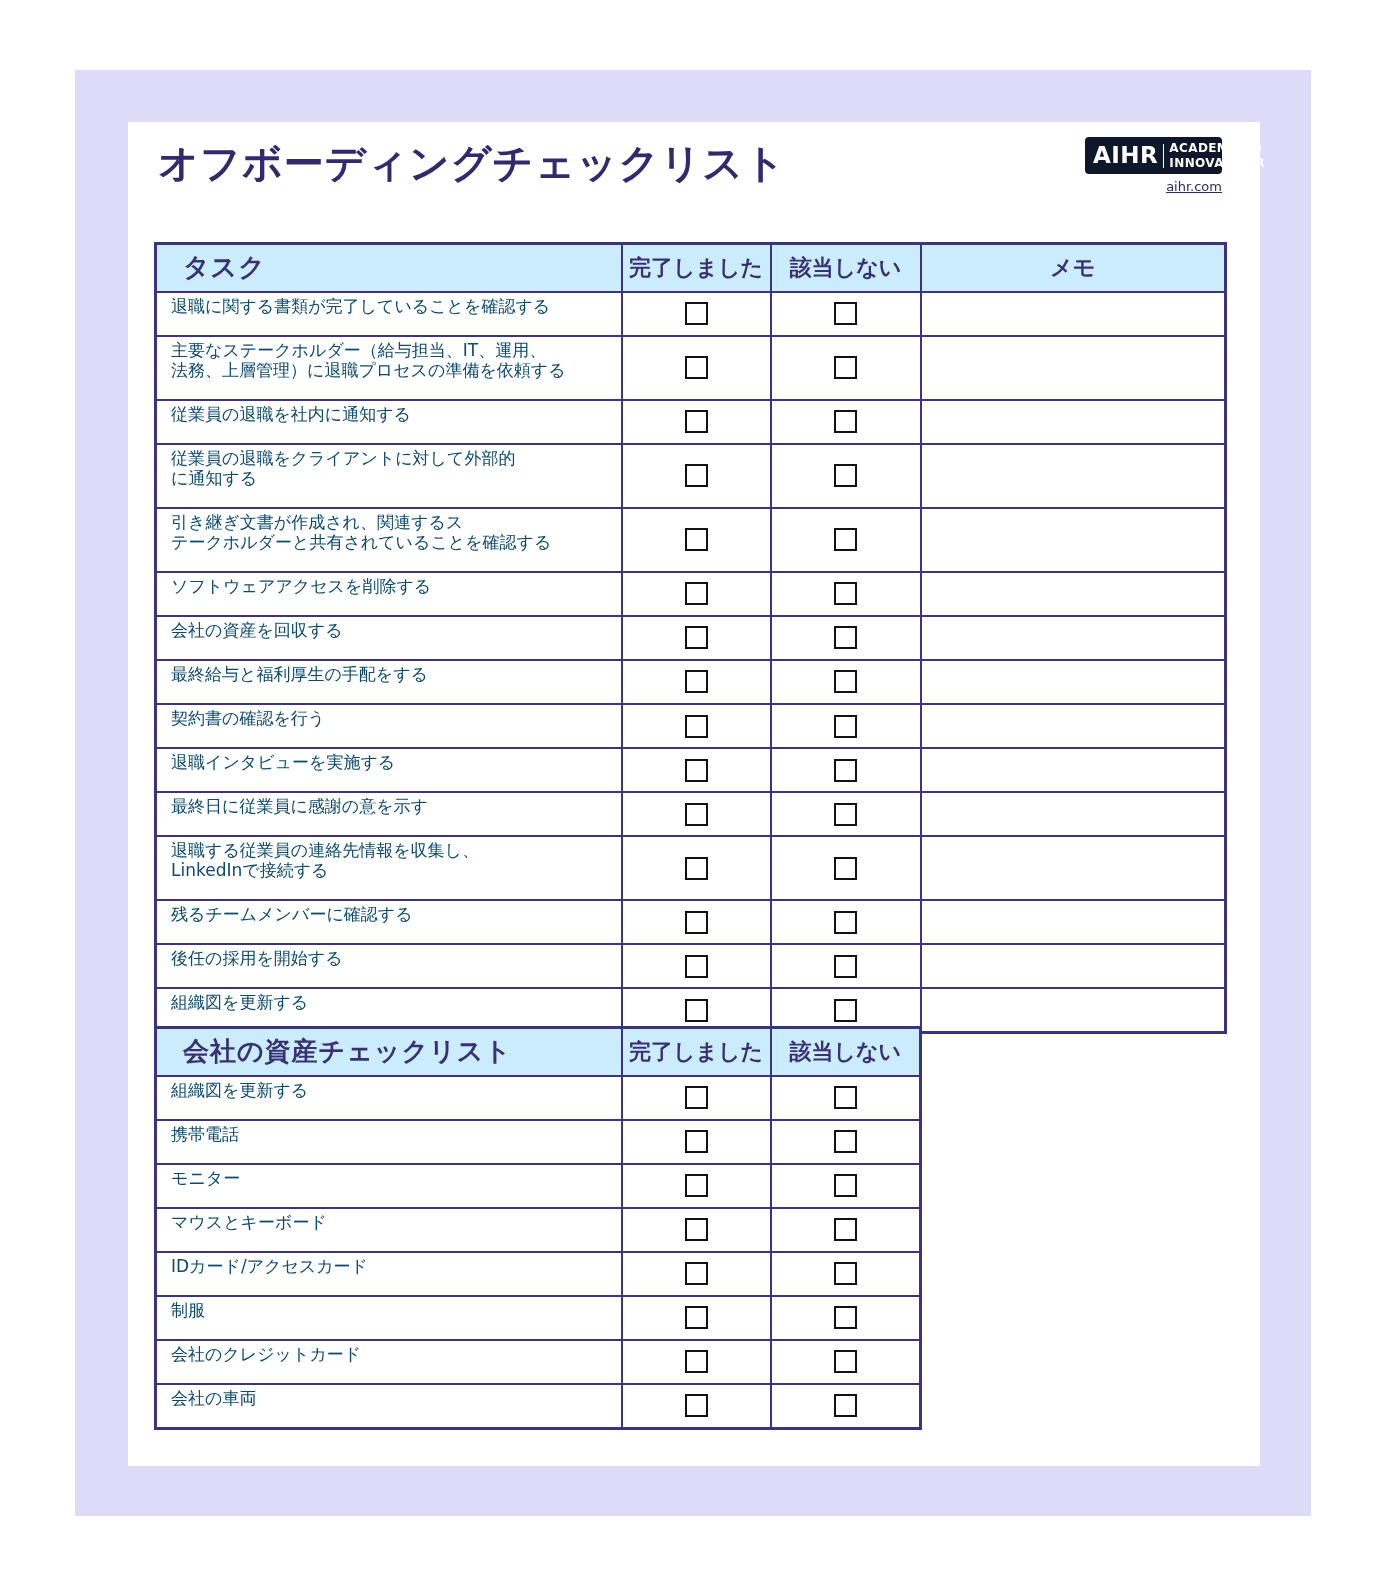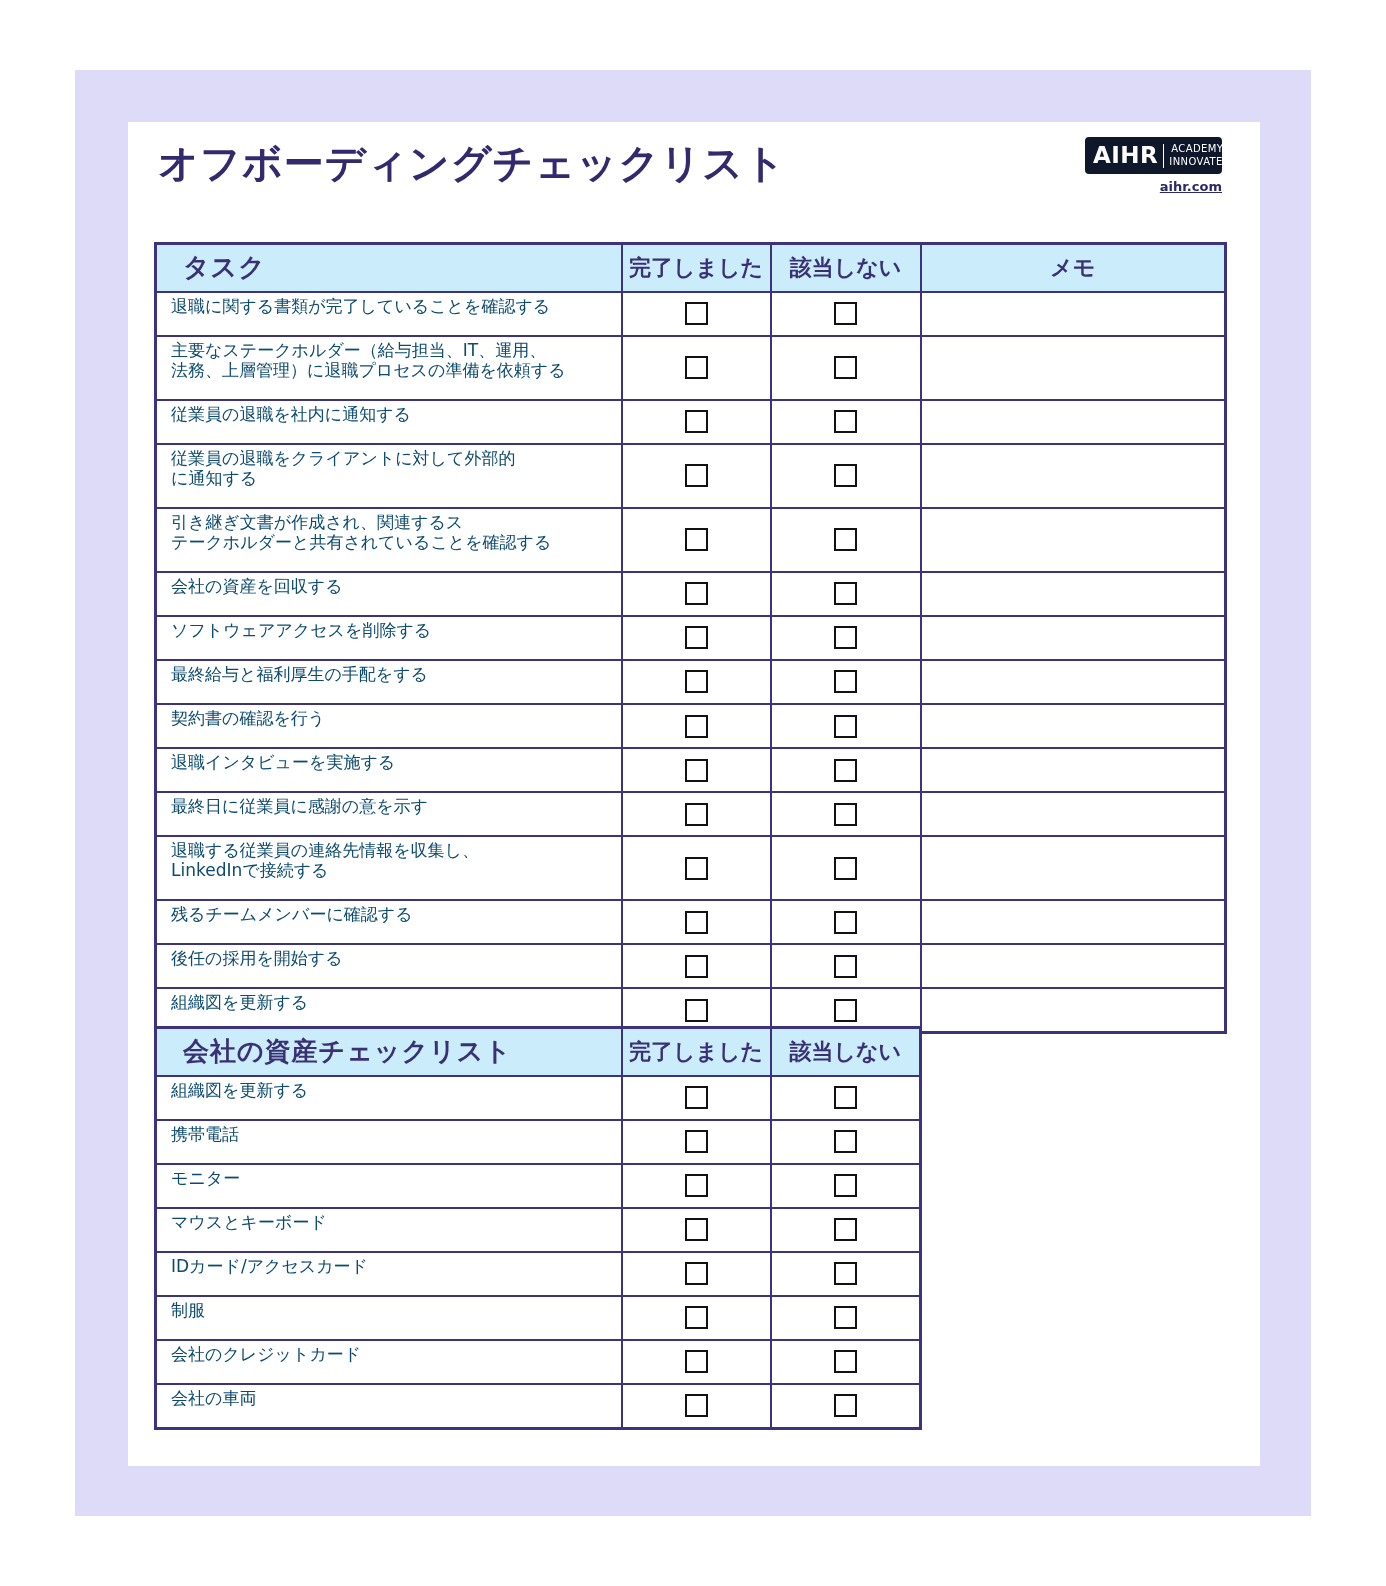--- a/index.html
+++ b/index.html
@@ -81,12 +81,11 @@
   }
   .logo-tagline span {
     color: #ffffff;
-    font-size: 10px;
-    font-weight: normal;
+    font-size: 12px;
+    font-weight: bold;
     letter-spacing: 0.4px;
     line-height: 1.25;
     white-space: nowrap;
-    text-align: right;
   }
   .site-link {
     display: inline-block;

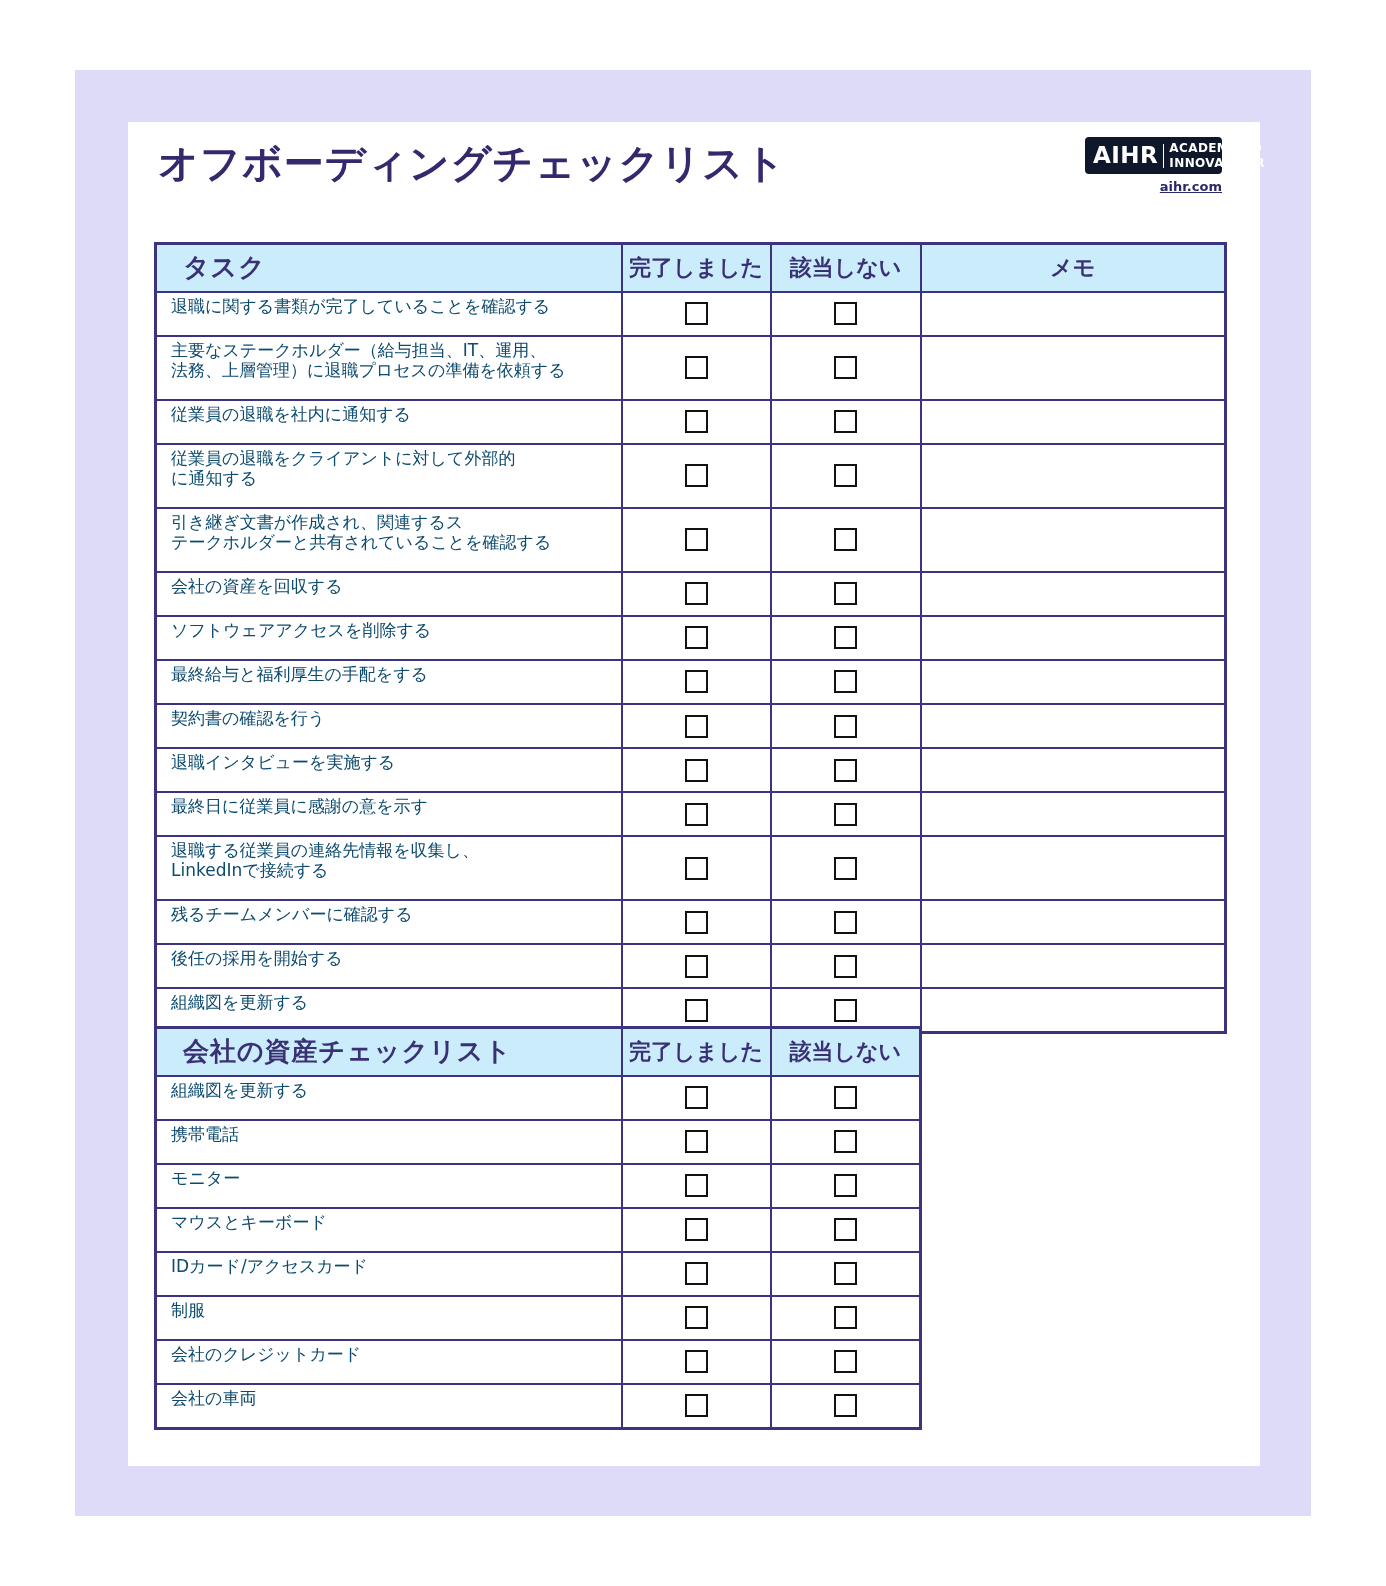--- a/index.html
+++ b/index.html
@@ -91,7 +91,7 @@
     display: inline-block;
     margin-top: 5px;
     font-size: 13px;
-    font-weight: bold;
+    font-weight: normal;
     color: #2b2a68;
     text-decoration: underline;
     cursor: pointer;

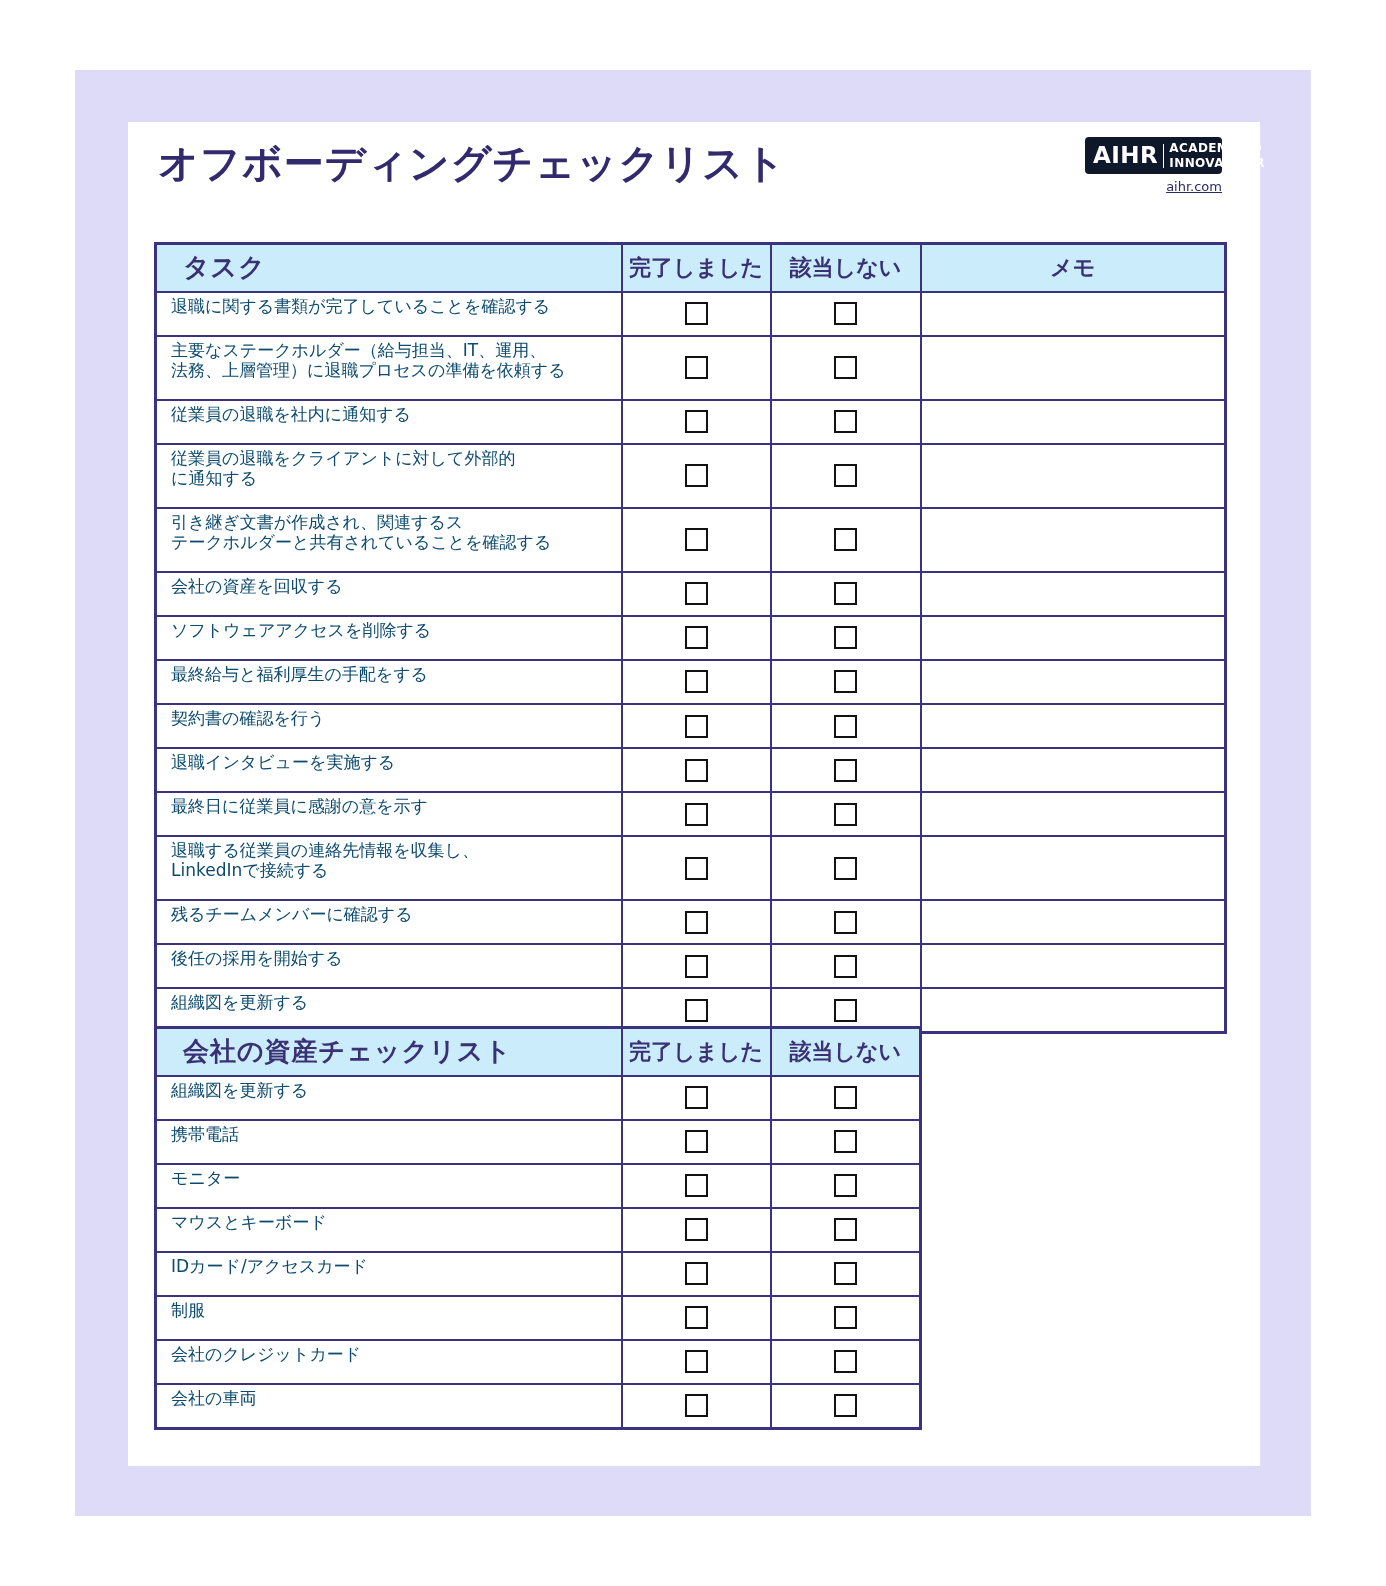--- a/index.html
+++ b/index.html
@@ -221,13 +221,13 @@
               <td class="memo-cell"></td>
             </tr>
             <tr>
+              <td class="label-cell">ソフトウェアアクセスを削除する</td>
+              <td class="check-cell"><span class="checkbox"></span></td>
+              <td class="check-cell"><span class="checkbox"></span></td>
+              <td class="memo-cell"></td>
+            </tr>
+            <tr>
               <td class="label-cell">会社の資産を回収する</td>
-              <td class="check-cell"><span class="checkbox"></span></td>
-              <td class="check-cell"><span class="checkbox"></span></td>
-              <td class="memo-cell"></td>
-            </tr>
-            <tr>
-              <td class="label-cell">ソフトウェアアクセスを削除する</td>
               <td class="check-cell"><span class="checkbox"></span></td>
               <td class="check-cell"><span class="checkbox"></span></td>
               <td class="memo-cell"></td>

